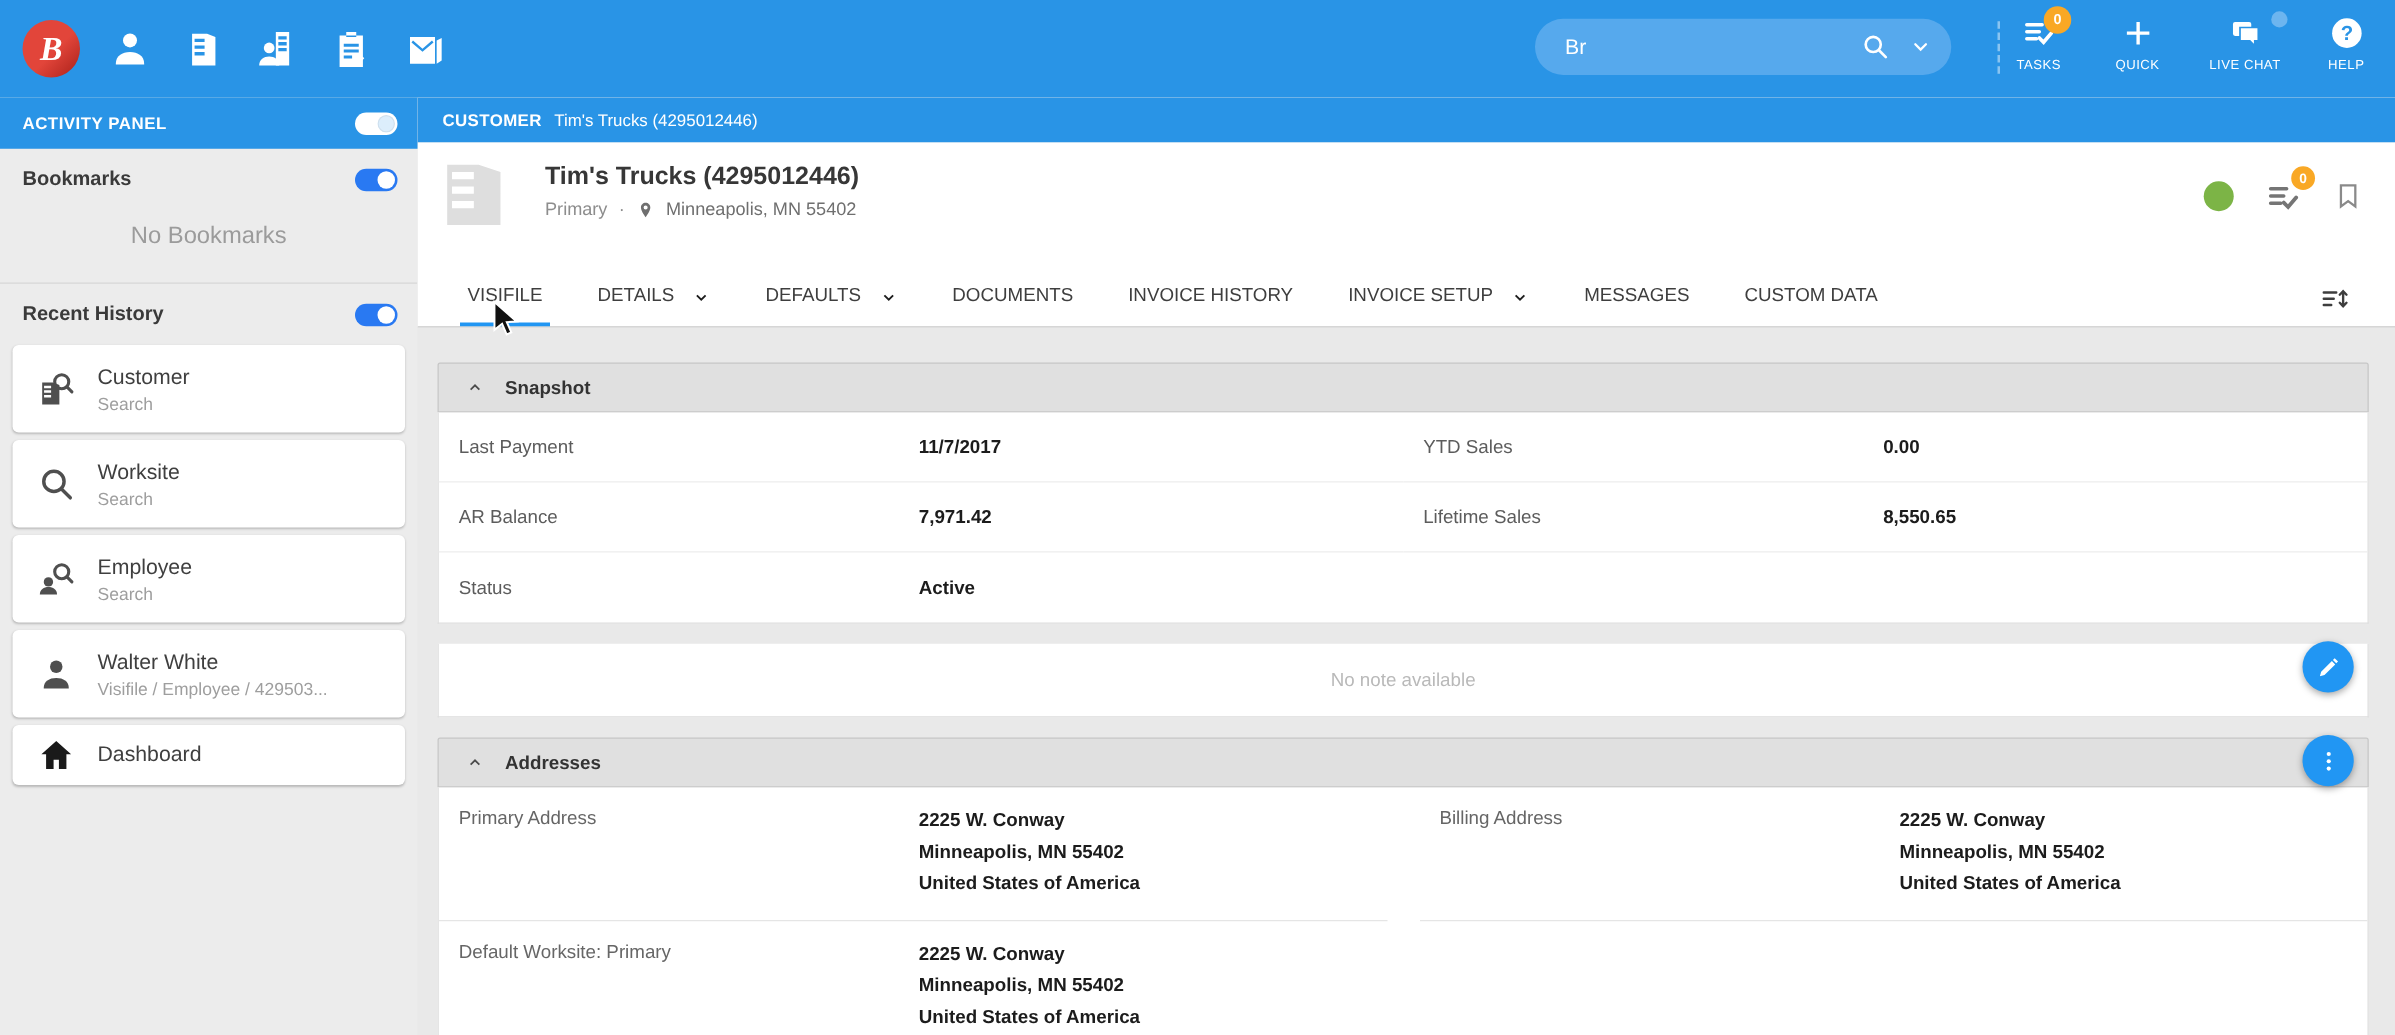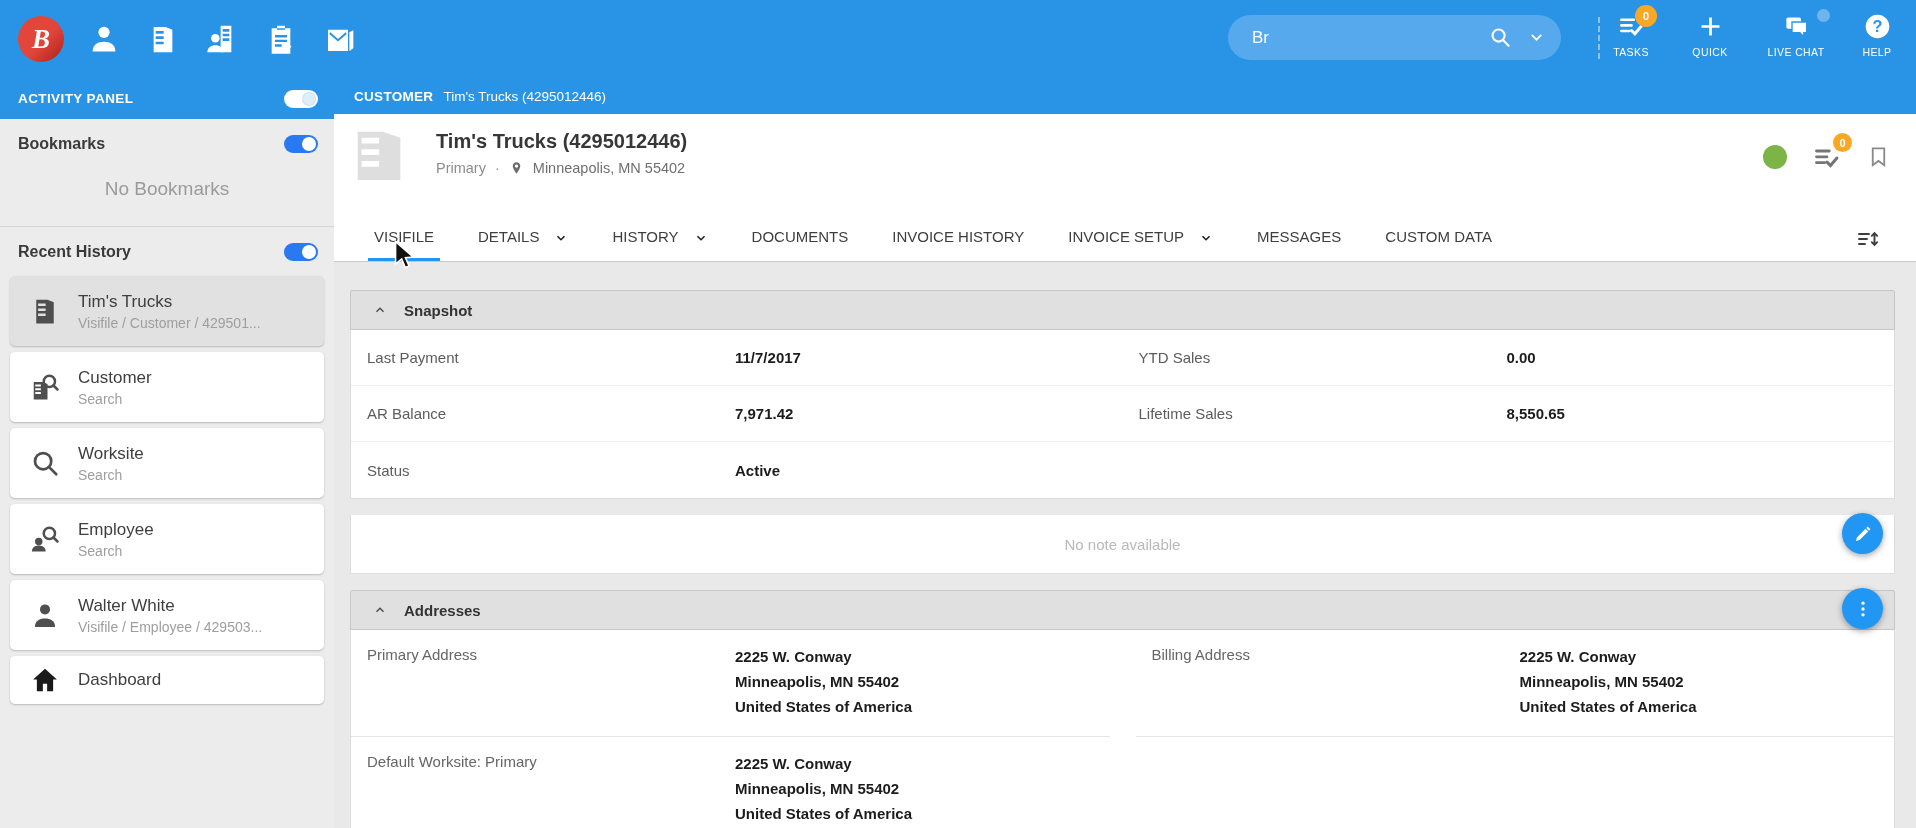--- a/index.html
+++ b/index.html
@@ -366,7 +366,7 @@
           </span>
       </span>
       <span class="tab">
-          <span>HISTORY</span>
+          <span>DEFAULTS</span>
         <span class="tchev">
             <svg class="svgicon" viewBox="0 0 24 24" fill="none" stroke="currentColor" stroke-width="2.6">
               <path d="M6 9l6 6 6-6"></path>

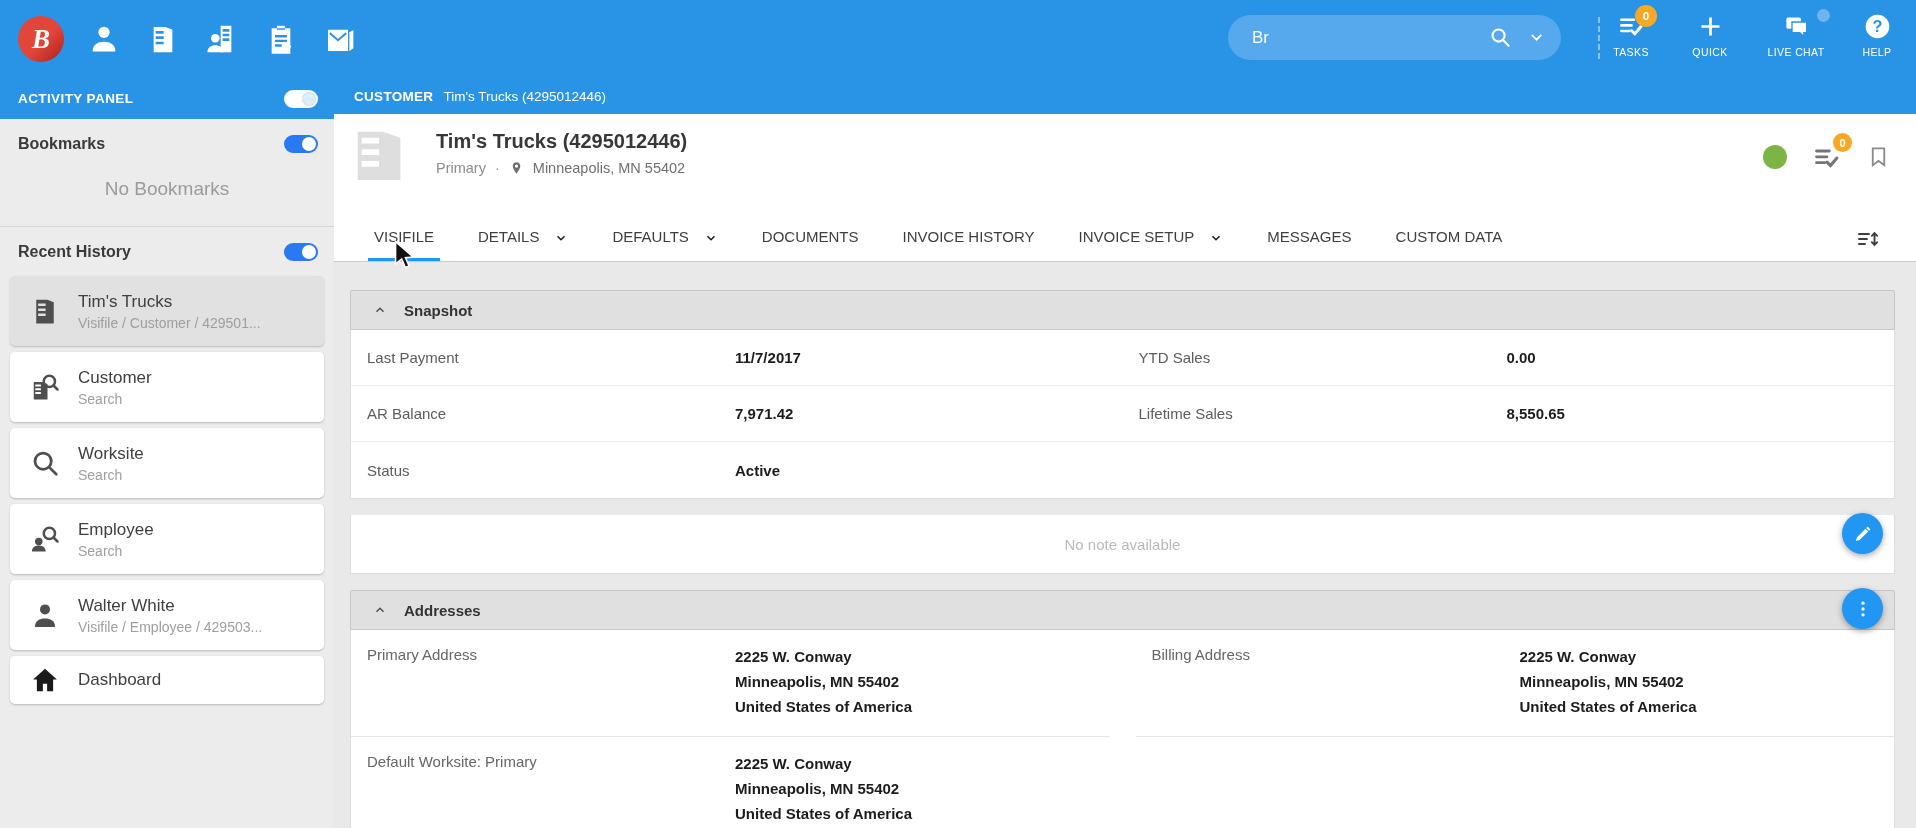--- a/index.html
+++ b/index.html
@@ -233,17 +233,6 @@
   </div>
 
   <div class="hlist">
-    <div class="hcard selected">
-      <span class="hicon">
-        <svg class="svgicon" viewBox="0 0 24 24" fill="currentColor" fill-rule="evenodd">
-            <path d="M5 3h9v19H5zM6.5 6h6v2h-6zM6.5 10h6v2h-6zM6.5 14h6v2h-6zM14 3l5 2v17h-5z"></path>
-          </svg>
-      </span>
-      <span class="htext">
-        <div class="t">Tim's Trucks</div>
-        <div class="s">Visifile / Customer / 429501...</div>
-      </span>
-    </div>
     <div class="hcard">
       <span class="hicon">
         <svg class="svgicon" viewBox="0 0 24 24" fill="currentColor" fill-rule="evenodd">

